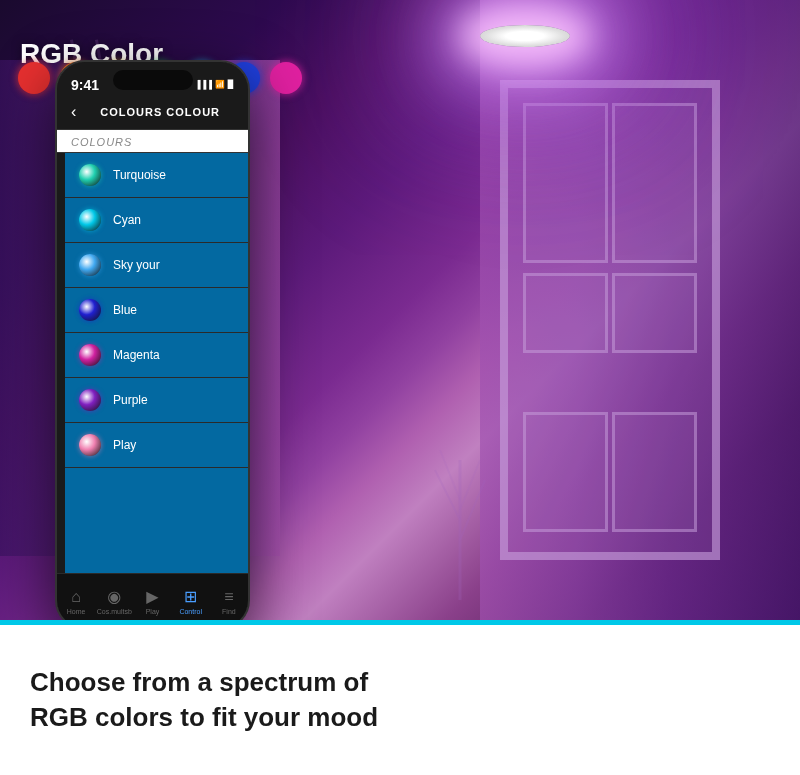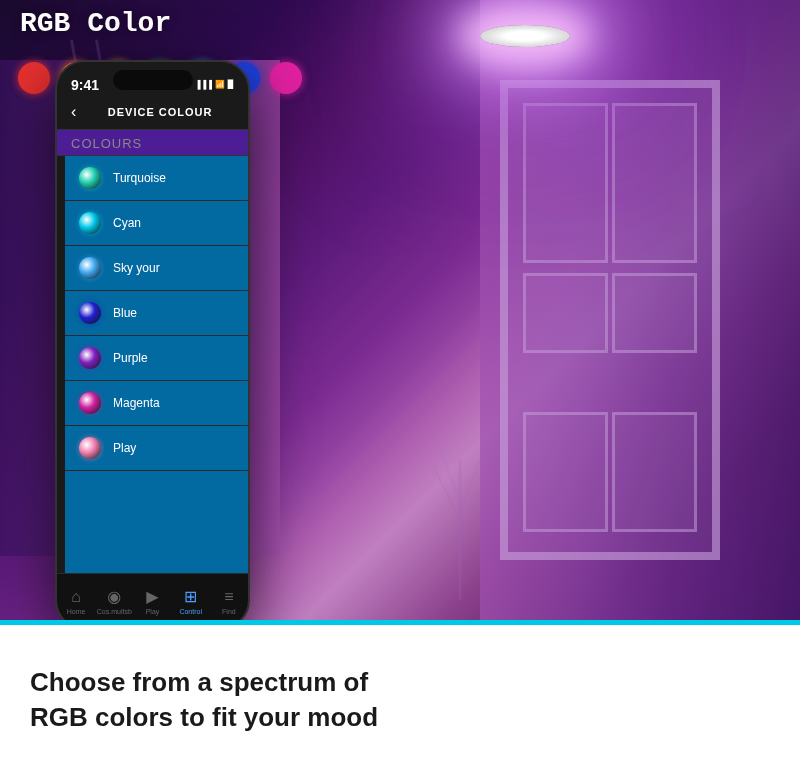--- a/index.html
+++ b/index.html
@@ -182,14 +182,13 @@
     
     .rgb-label {
       position: absolute;
-      top: 8px;
+      top: 38px;
       left: 20px;
       color: white;
       font-size: 28px;
       font-weight: bold;
       text-shadow: 0 0 10px rgba(0,0,0,0.5);
       z-index: 10;
-      font-family: Liberation Mono, monospace;
     }
 
     

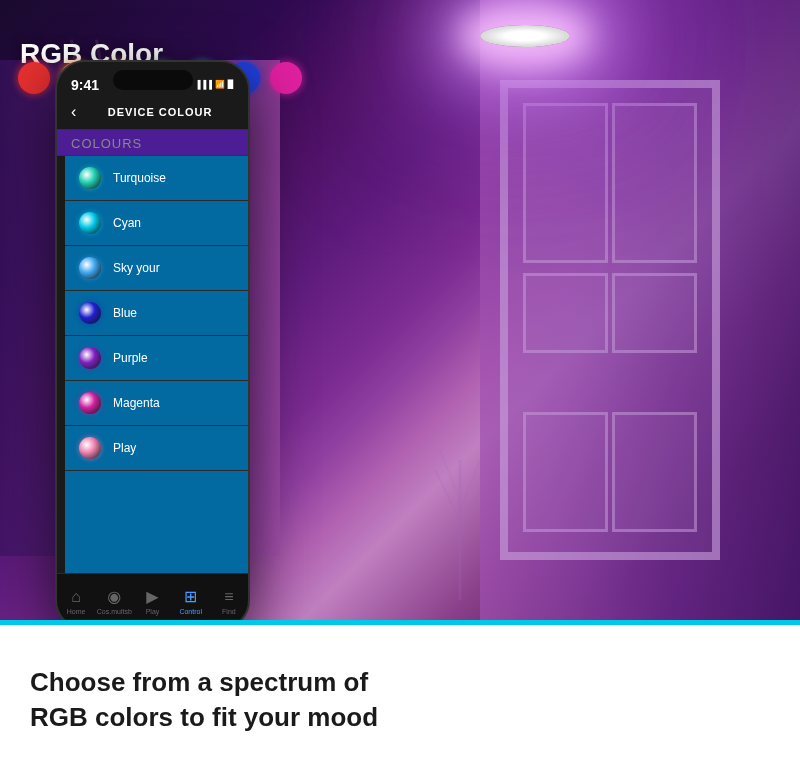--- a/index.html
+++ b/index.html
@@ -470,7 +470,7 @@
 
           <div class="phone-header">
             <span class="back-arrow">‹</span>
-            <span class="header-title">DEVICE COLOUR</span>
+            <span class="header-title">COLOURS COLOUR</span>
           </div>
 
           <div class="divider-line"></div>

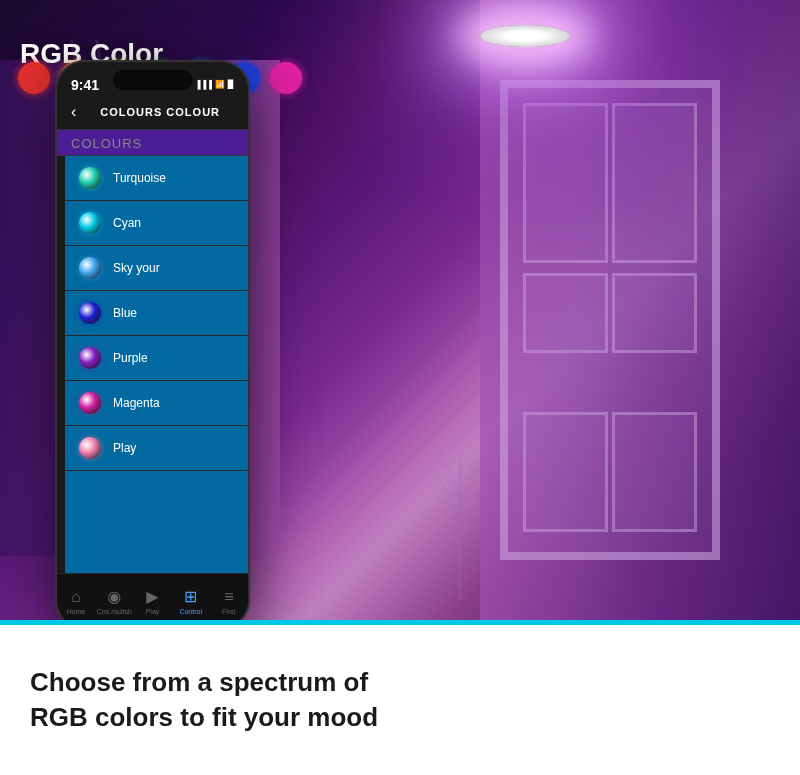--- a/index.html
+++ b/index.html
@@ -299,11 +299,12 @@
 
     .section-label {
       color: #888;
-      font-size: 13px;
+      font-size: 11px;
       letter-spacing: 1px;
       padding: 6px 14px 4px;
-      background: #4c1d95;
+      background: #ffffff;
       flex-shrink: 0;
+      font-style: italic;
     }
 
     .divider-line {

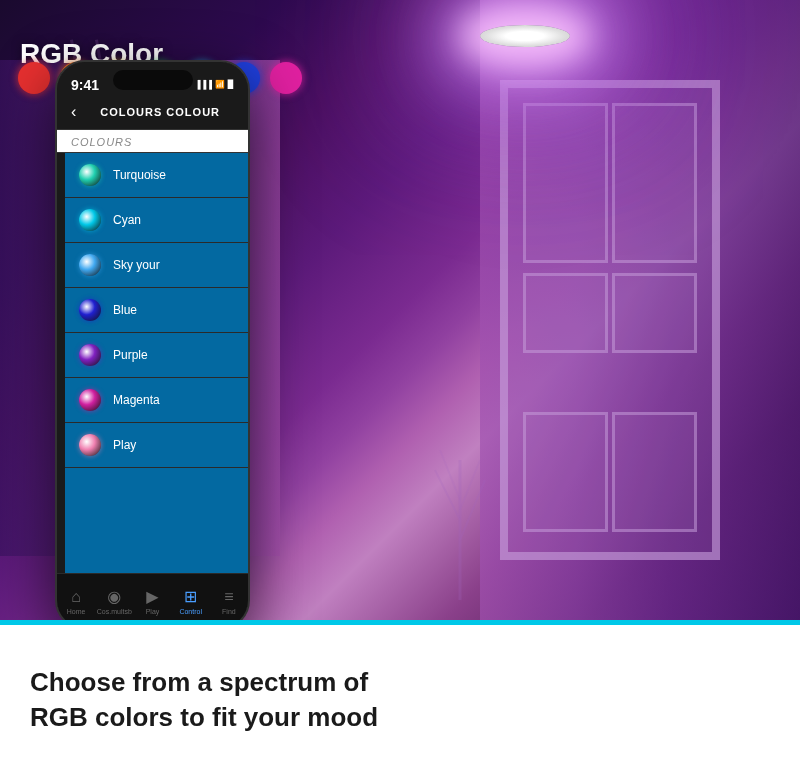--- a/index.html
+++ b/index.html
@@ -498,12 +498,12 @@
                 <span class="color-name">Blue</span>
               </div>
               <div class="color-item">
+                <div class="color-swatch" style="background: radial-gradient(circle at 35% 35%, white 0%, rgb(208, 32, 160) 40%, rgb(17, 17, 17) 100%); box-shadow: rgba(208, 32, 160, 0.4) 0px 0px 4px 1px;"></div>
+                <span class="color-name">Magenta</span>
+              </div>
+              <div class="color-item">
                 <div class="color-swatch" style="background: radial-gradient(circle at 35% 35%, white 0%, rgb(128, 32, 192) 40%, rgb(17, 17, 17) 100%); box-shadow: rgba(128, 32, 192, 0.4) 0px 0px 4px 1px;"></div>
                 <span class="color-name">Purple</span>
-              </div>
-              <div class="color-item">
-                <div class="color-swatch" style="background: radial-gradient(circle at 35% 35%, white 0%, rgb(208, 32, 160) 40%, rgb(17, 17, 17) 100%); box-shadow: rgba(208, 32, 160, 0.4) 0px 0px 4px 1px;"></div>
-                <span class="color-name">Magenta</span>
               </div>
               <div class="color-item">
                 <div class="color-swatch" style="background: radial-gradient(circle at 35% 35%, white 0%, rgb(240, 128, 176) 40%, rgb(17, 17, 17) 100%); box-shadow: rgba(240, 128, 176, 0.4) 0px 0px 4px 1px;"></div>

